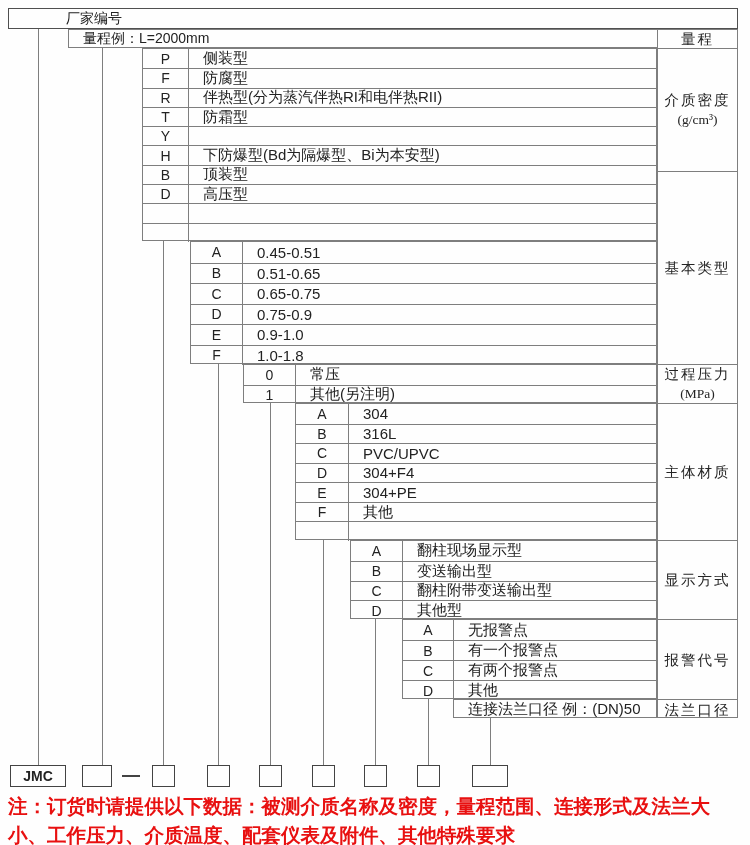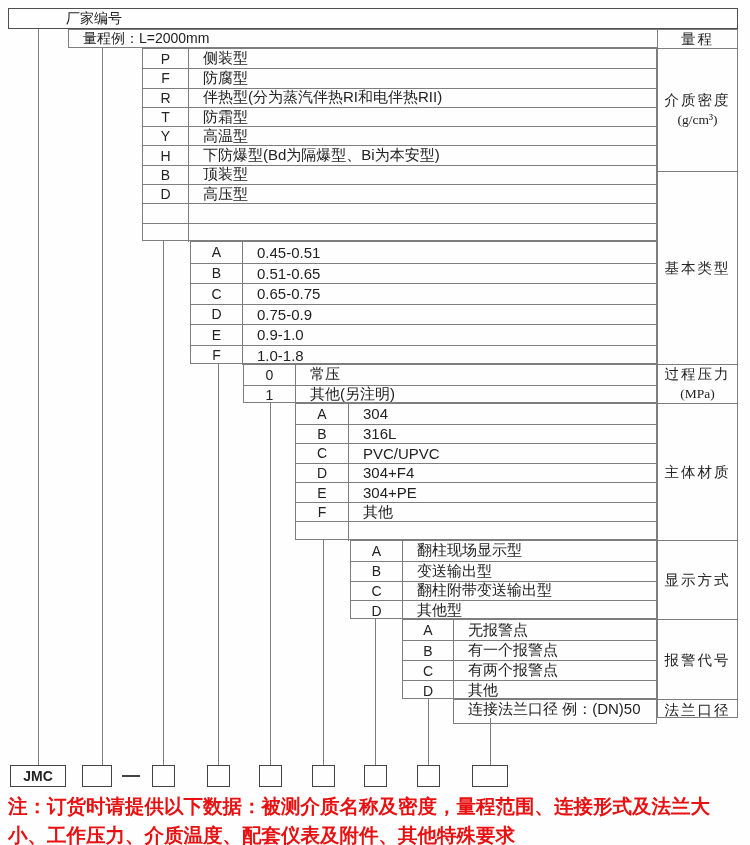--- a/index.html
+++ b/index.html
@@ -93,7 +93,6 @@
         </div>
         <div class="srow" style="height: 19.3px;">
           <div class="code" style="width: 46px;">Y</div>
-          <div class="desc">高温型</div>
         </div>
         <div class="srow" style="height: 19.3px;">
           <div class="code" style="width: 46px;">H</div>

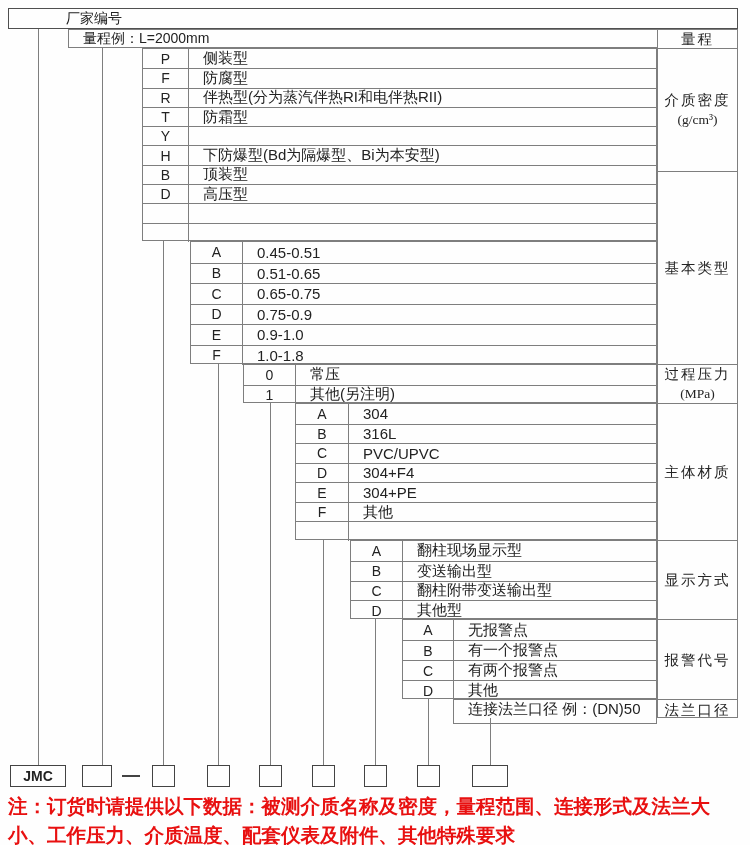--- a/index.html
+++ b/index.html
@@ -217,7 +217,7 @@
           <div class="desc">其他</div>
         </div>
       </div>
-      <div class="sect" style="left: 453px; top: 699px; width: 204px; height: 25px;">
+      <div class="sect" style="left: 453px; top: 699px; width: 204px; height: 19px;">
         <div class="srow" style="height: 19px;">
           <div class="desc">连接法兰口径 例：(DN)50</div>
         </div>

